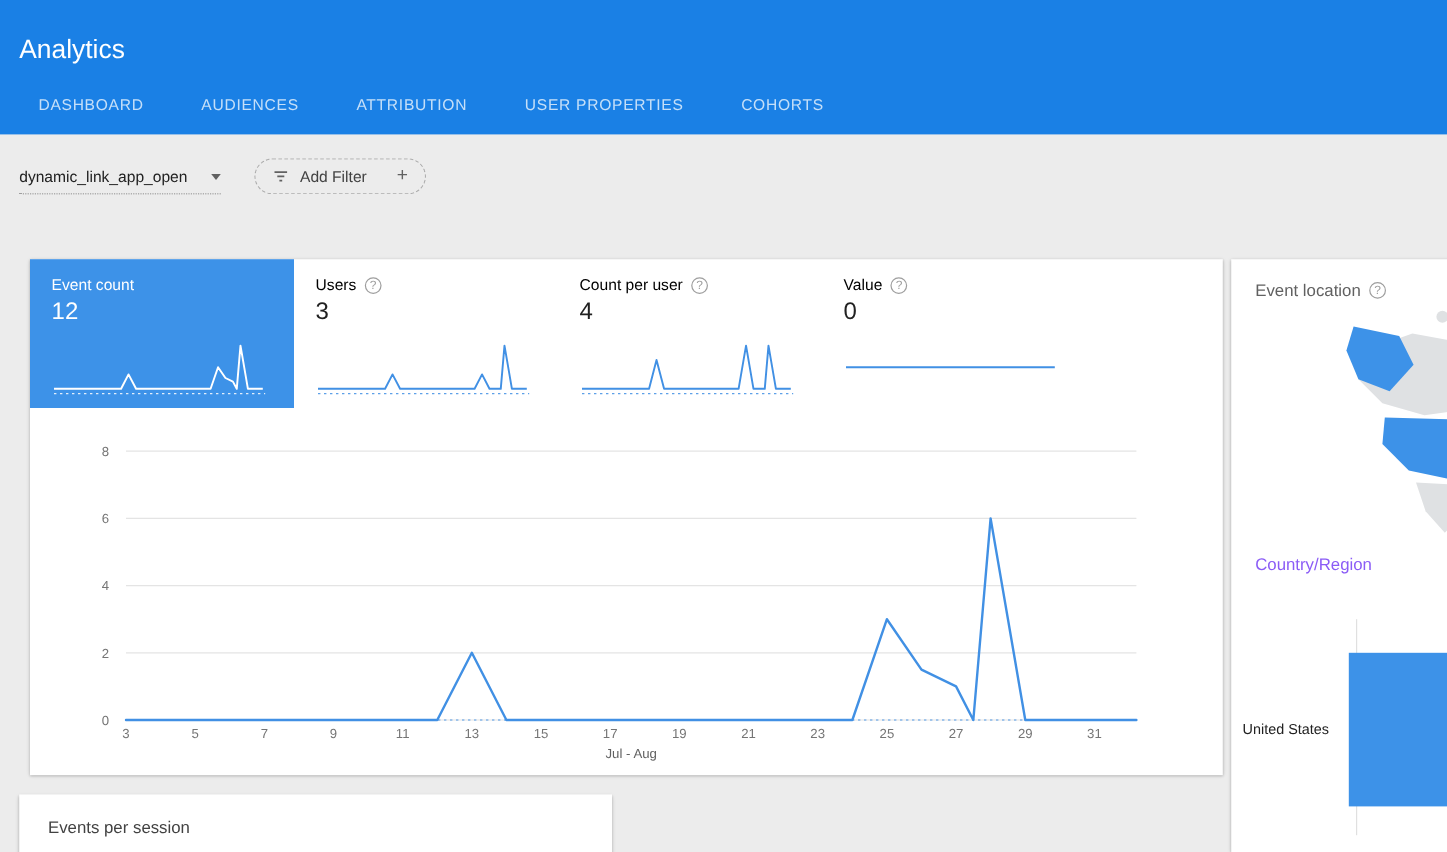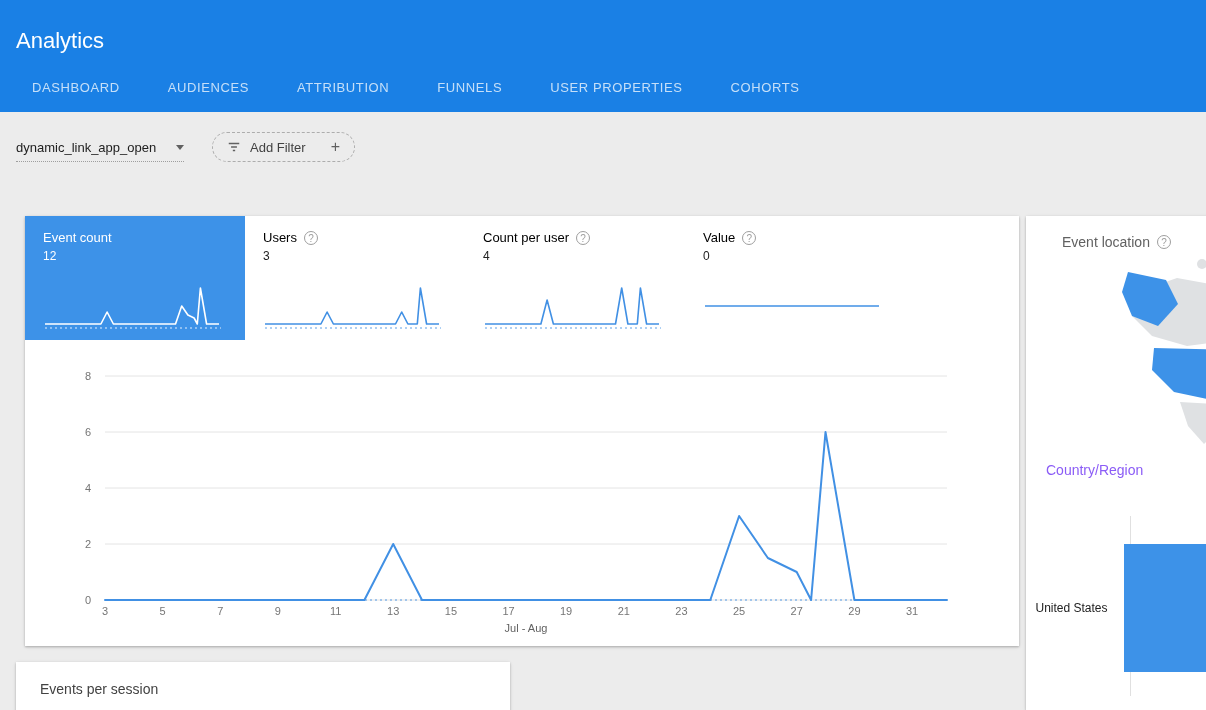--- a/index.html
+++ b/index.html
@@ -123,7 +123,6 @@
       <div class="tab">DASHBOARD</div>
       <div class="tab">AUDIENCES</div>
       <div class="tab">ATTRIBUTION</div>
-      <div class="tab">FUNNELS</div>
       <div class="tab">USER PROPERTIES</div>
       <div class="tab">COHORTS</div>
     </div>

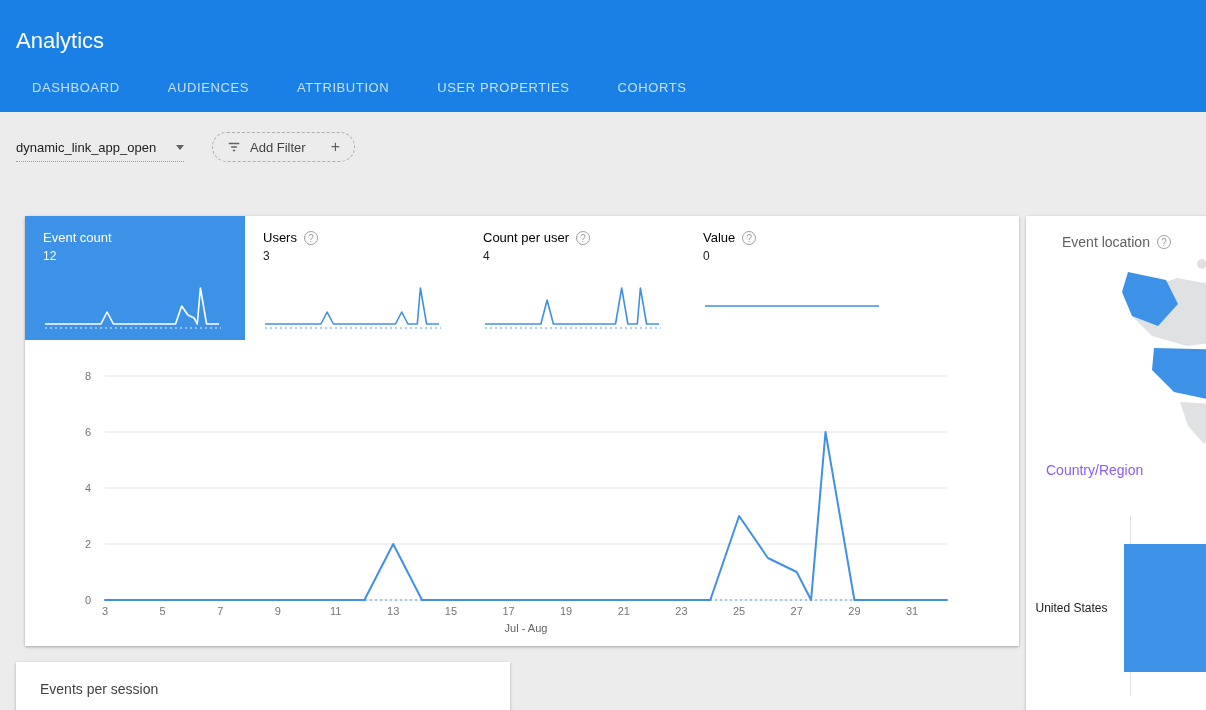--- a/index.html
+++ b/index.html
@@ -94,7 +94,7 @@
   .loc-title-row {
     position:absolute; left:20px; top:18px; display:flex; align-items:center;
   }
-  .loc-title { font-size:14px; color:#616161;margin-left:16px; }
+  .loc-title { font-size:14px; color:#616161; }
   #map-svg { position:absolute; left:56px; top:34px; }
   .geo-header {
     position:absolute; left:20px; top:246px; font-size:14px; color:#8b5cf6;

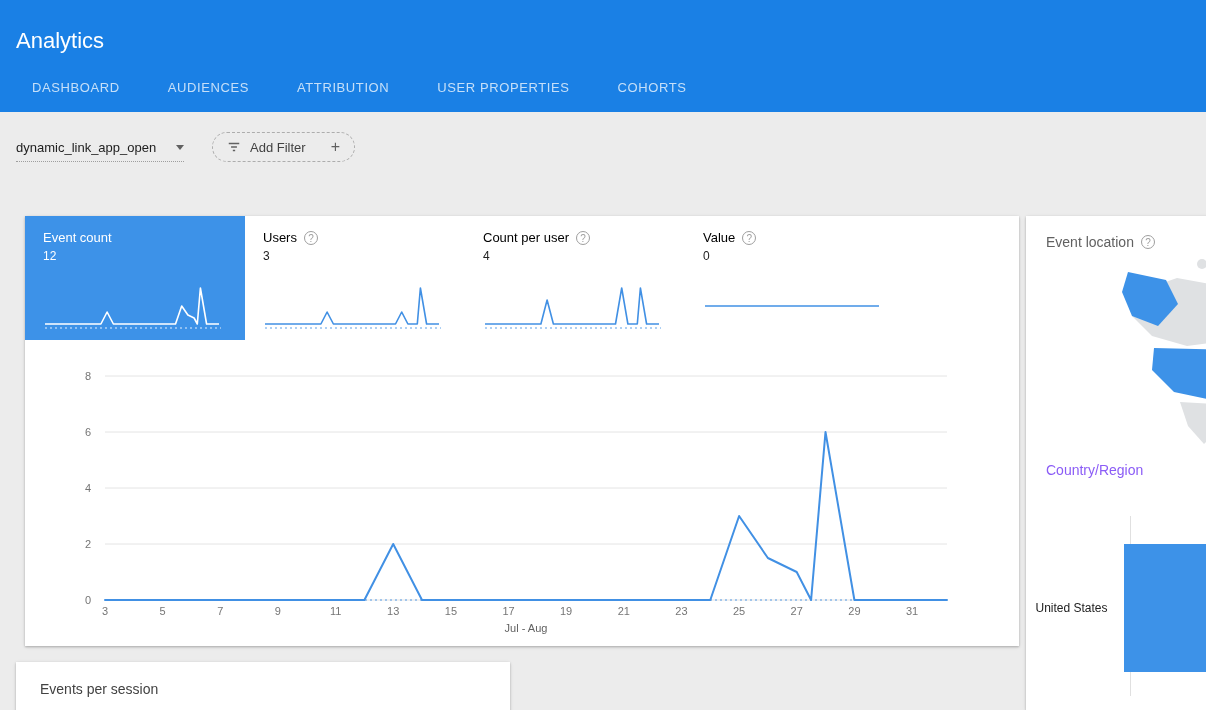--- a/index.html
+++ b/index.html
@@ -72,7 +72,7 @@
   }
   .tile-head { display:flex; align-items:center; }
   .tile-label { font-size:13px; color:#000000; }
-  .tile-value { font-size:12px; color:#212121; margin-top:4px; }
+  .tile-value { font-size:20px; color:#212121; margin-top:4px; }
   .tile.selected { background:var(--tile-blue); }
   .tile.selected .tile-label, .tile.selected .tile-value { color:#ffffff; }
   .spark { margin-top:auto; width:182px; height:52px; }

